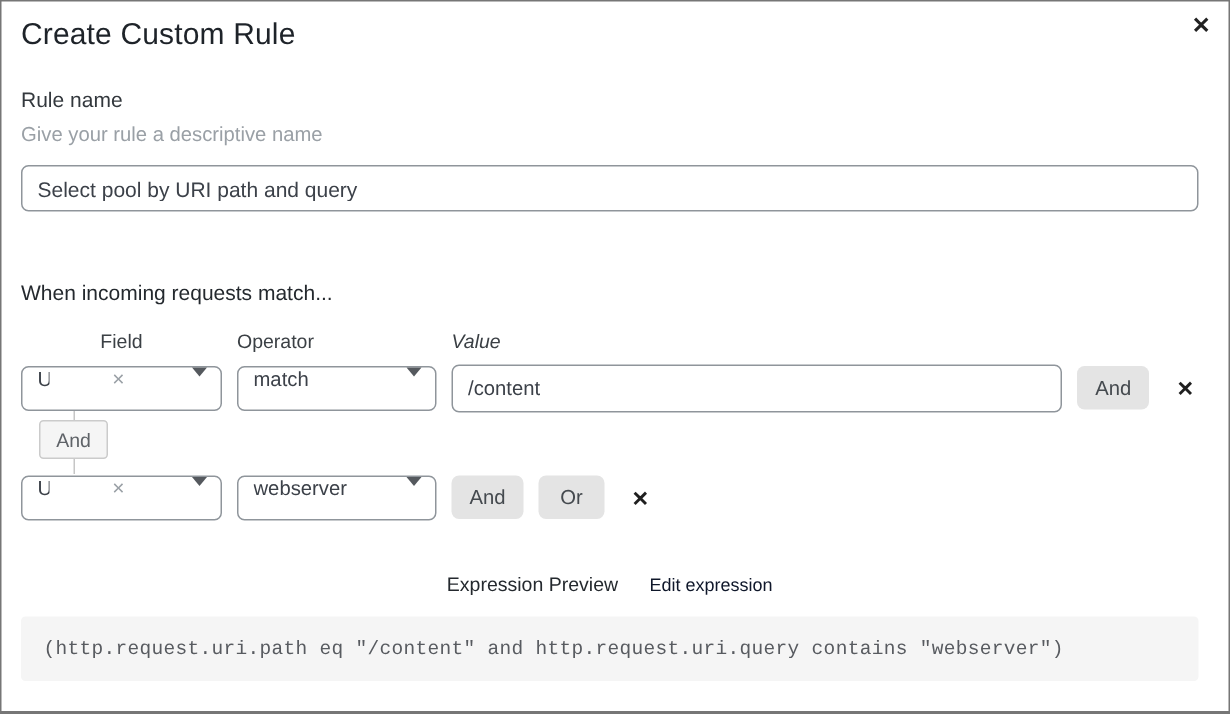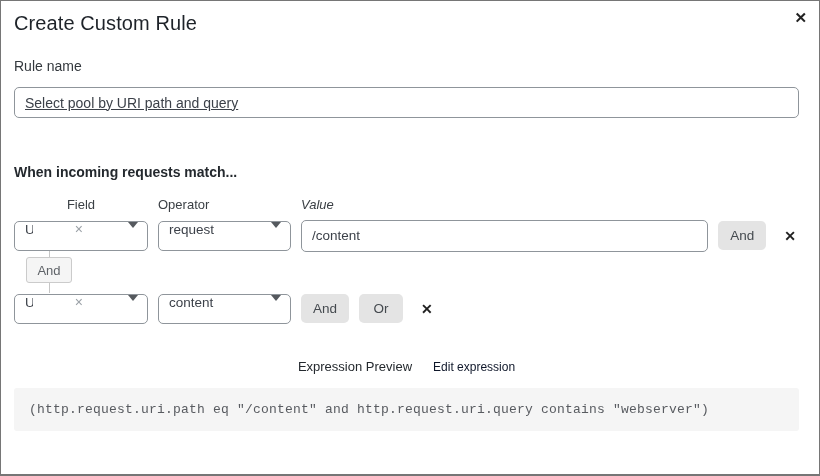--- a/index.html
+++ b/index.html
@@ -95,6 +95,7 @@
   <button class="close-btn">✕</button>
 
   <div class="section-label">Rule name</div>
+  <div class="helper">Give your rule a descriptive name</div>
   <input class="text-input" type="text" value="Select pool by URI path and query" style="">
 
   <div class="match-heading">When incoming requests match...</div>

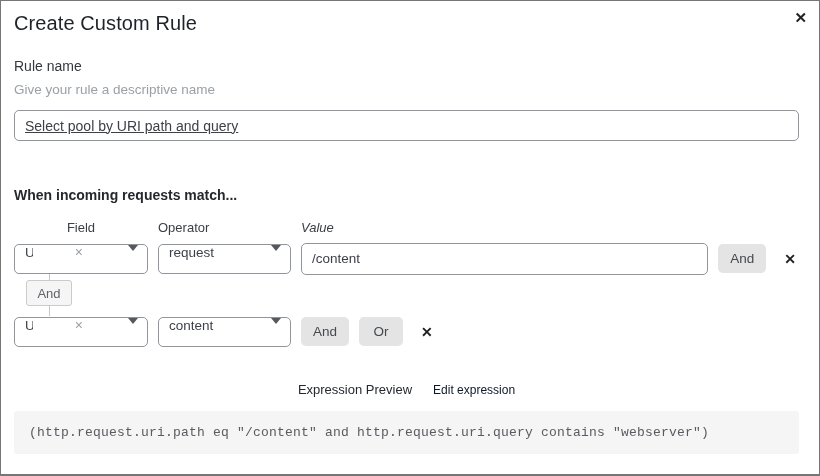--- a/index.html
+++ b/index.html
@@ -28,7 +28,7 @@
     border:1px solid #8f959b; border-radius:5px;
     padding:0 10px; font-size:14px; color:#3c4149;
     font-family:"Liberation Sans", sans-serif;
-    background:#fff; outline:none;text-decoration:underline;
+    background:#fff; outline:none;
   }
   .match-heading { margin-top:46px; font-size:14px; font-weight:700; color:#24292e; }
   .col-labels { display:flex; gap:10px; margin-top:17px; font-size:13px; color:#3b4045; }

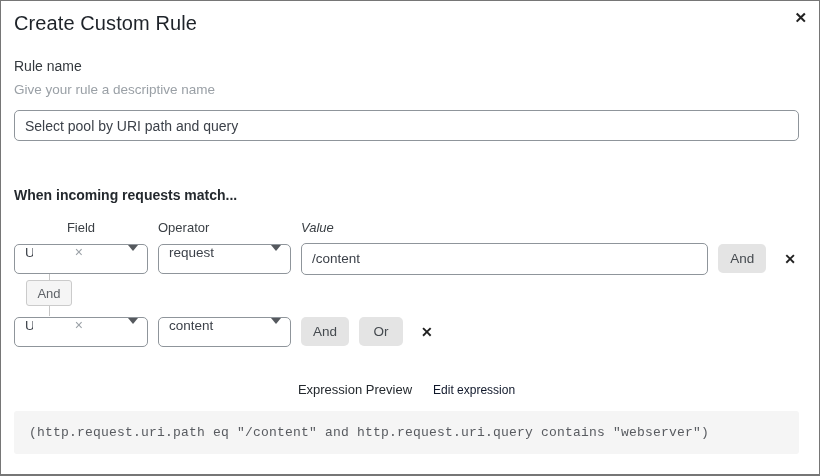--- a/index.html
+++ b/index.html
@@ -30,7 +30,7 @@
     font-family:"Liberation Sans", sans-serif;
     background:#fff; outline:none;
   }
-  .match-heading { margin-top:46px; font-size:14px; font-weight:700; color:#24292e; }
+  .match-heading { margin-top:46px; font-size:14px; font-weight:400; color:#24292e; }
   .col-labels { display:flex; gap:10px; margin-top:17px; font-size:13px; color:#3b4045; }
   .col-field { width:134px;text-align:center; }
   .col-operator { width:133px; }

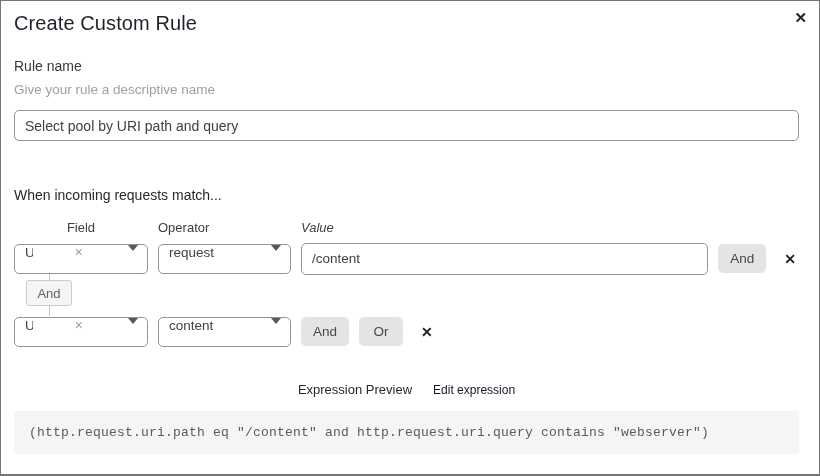--- a/index.html
+++ b/index.html
@@ -114,7 +114,7 @@
       <span class="chevron"></span>
     </div>
     <div class="select-box w2">
-      <span class="select-text">request</span>
+      <span class="select-text">match</span>
       <span class="chevron"></span>
     </div>
     <input class="value-input" type="text" value="/content" style="">

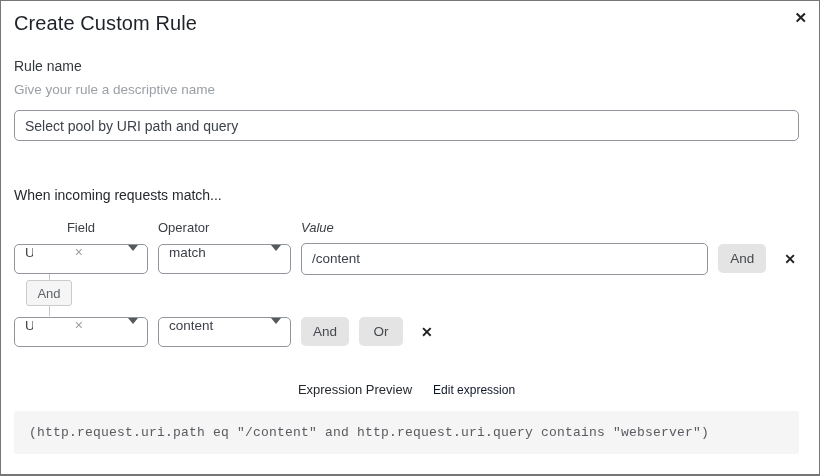--- a/index.html
+++ b/index.html
@@ -137,7 +137,7 @@
       <span class="chevron"></span>
     </div>
     <div class="select-box w2">
-      <span class="select-text">content</span>
+      <span class="select-text">webserver</span>
       <span class="chevron"></span>
     </div>
     <button class="op-btn">And</button>

